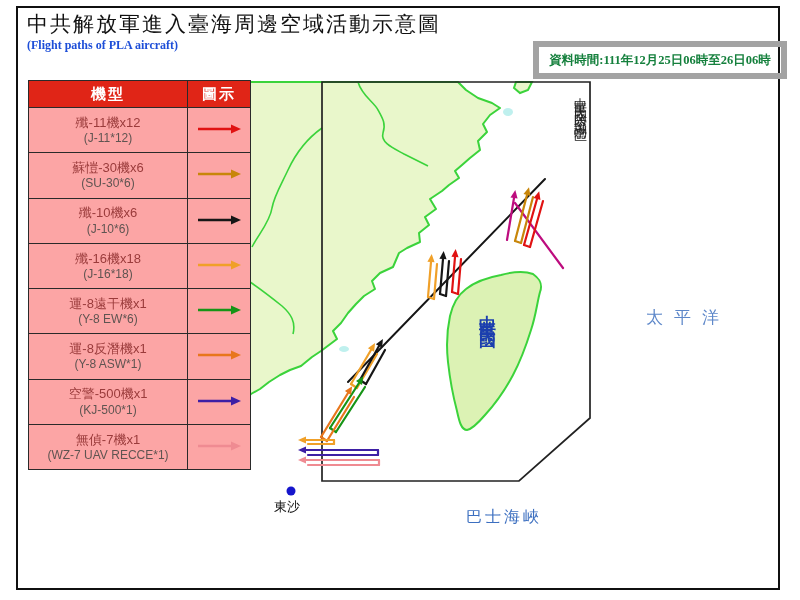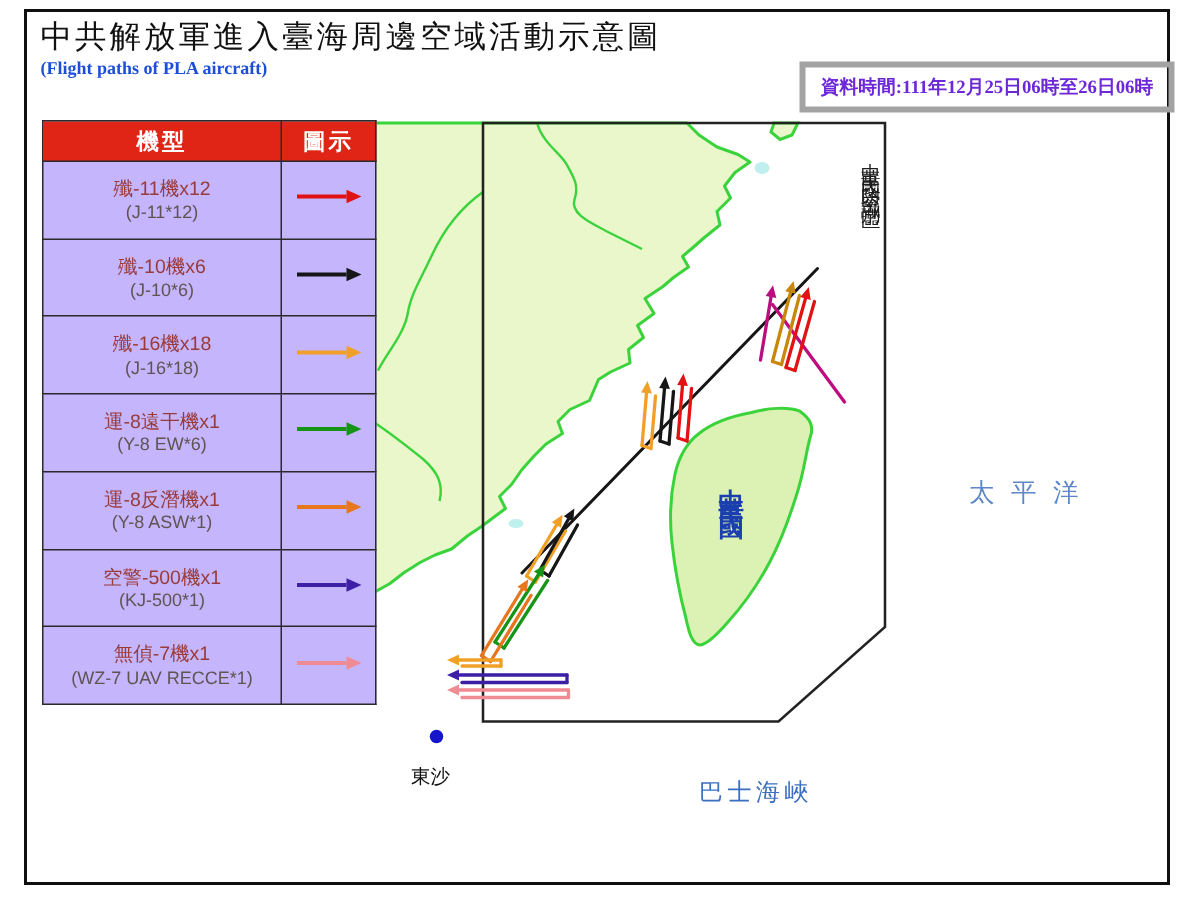--- a/index.html
+++ b/index.html
@@ -10,9 +10,9 @@
             font-family:"Liberation Serif",serif;letter-spacing:2px;white-space:nowrap;}
   #title-en{position:absolute;left:27px;top:38px;font-size:12px;font-weight:bold;color:#1d4ed8;
             font-family:"Liberation Serif",serif;white-space:nowrap;}
-  #datebox{position:absolute;left:533px;top:41px;width:242px;height:26px;border:4px solid #a3a3a3;
+  #datebox{position:absolute;left:533px;top:41px;width:242px;height:26px;border:6px solid #a3a3a3;
            display:flex;align-items:center;justify-content:center;font-size:12.5px;font-weight:bold;
-           color:#6d28d9;font-family:"Liberation Serif",serif;white-space:nowrap;}
+           color:#15803d;font-family:"Liberation Serif",serif;white-space:nowrap;}
   
   #legend{position:absolute;left:28px;top:80px;width:220px;height:390px;border-collapse:collapse;
           table-layout:fixed;background:#c4b5fd;}

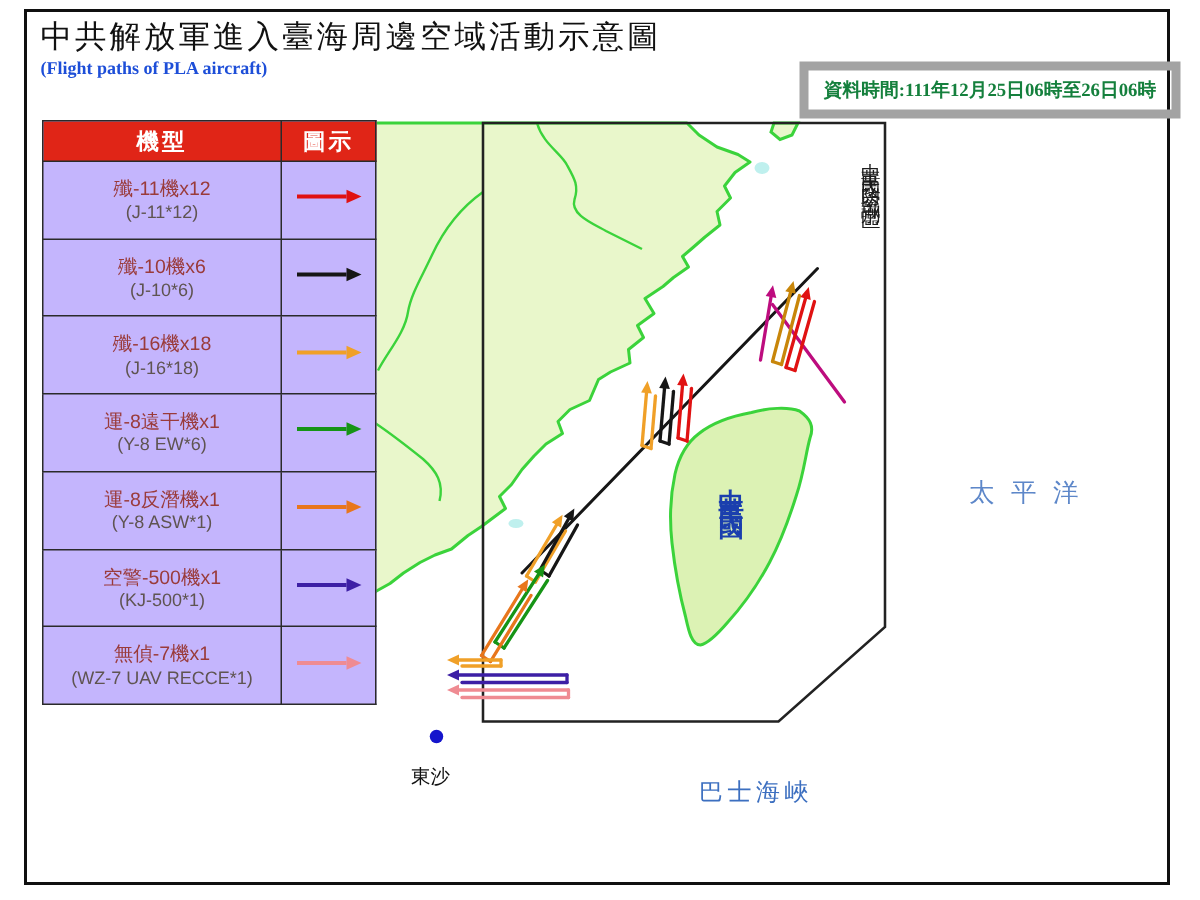--- a/index.html
+++ b/index.html
@@ -15,7 +15,7 @@
            color:#15803d;font-family:"Liberation Serif",serif;white-space:nowrap;}
   
   #legend{position:absolute;left:28px;top:80px;width:220px;height:390px;border-collapse:collapse;
-          table-layout:fixed;background:#c4b5fd;}
+          table-layout:fixed;background:#fca5a5;}
   #legend th,#legend td{border:1.5px solid #2a2a2a;padding:0;text-align:center;vertical-align:middle;}
   #legend th{background:#e02517;color:#fff;font-size:15px;font-weight:bold;height:26px;letter-spacing:2px;}
   #legend td{height:38.8px;margin-left:48px;}

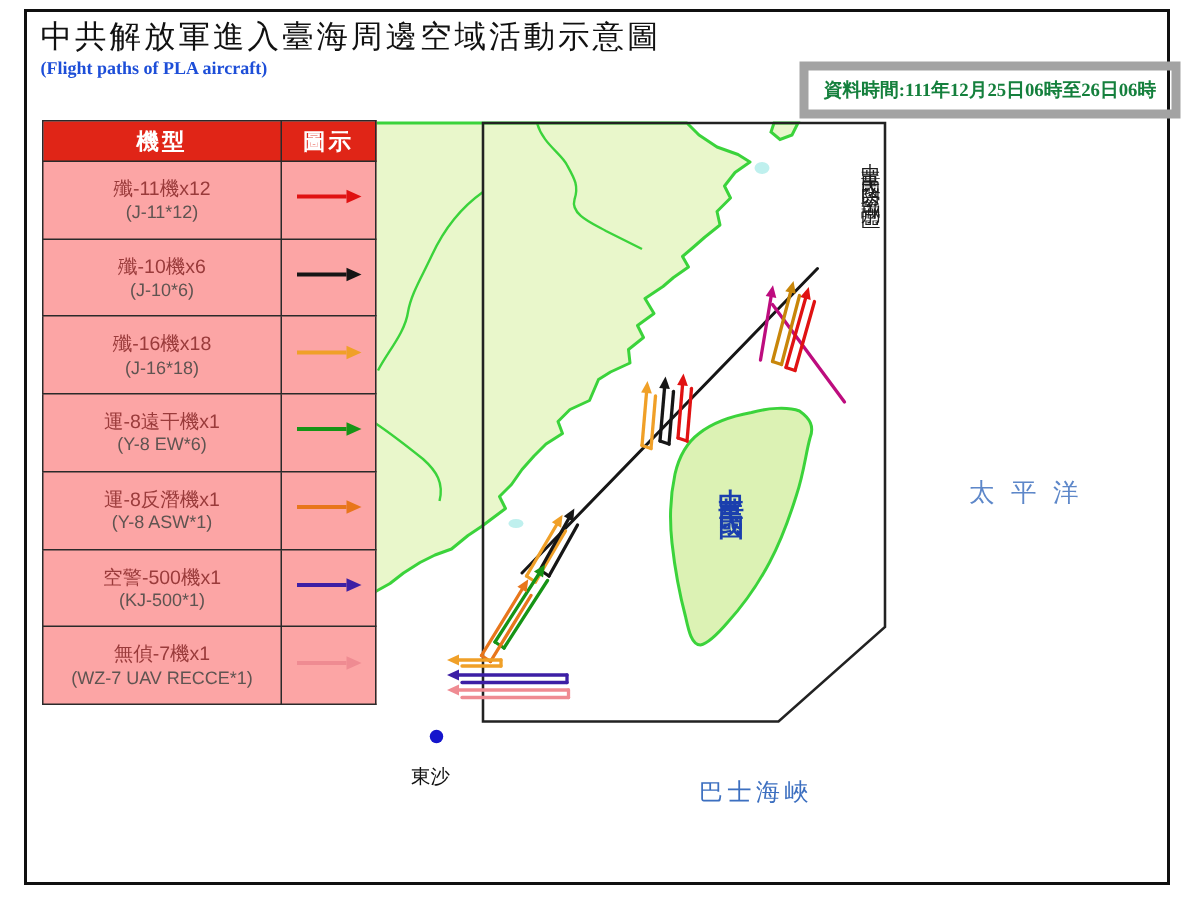--- a/index.html
+++ b/index.html
@@ -151,6 +151,18 @@
       </td>
     </tr>
 
+    <tr>
+      <td>
+        <div class="cell-zh">蘇愷-30機x6</div>
+        <div class="cell-en">(SU-30*6)</div>
+      </td>
+      <td>
+        <span class="arrow-slot"><svg width="48" height="12">
+                <line x1="3" y1="6" x2="36" y2="6" stroke="#c8860a" stroke-width="2.6"></line>
+                <polygon points="36,1.5 46,6 36,10.5" fill="#c8860a"></polygon>
+              </svg></span>
+      </td>
+    </tr>
 
 
     <tr>

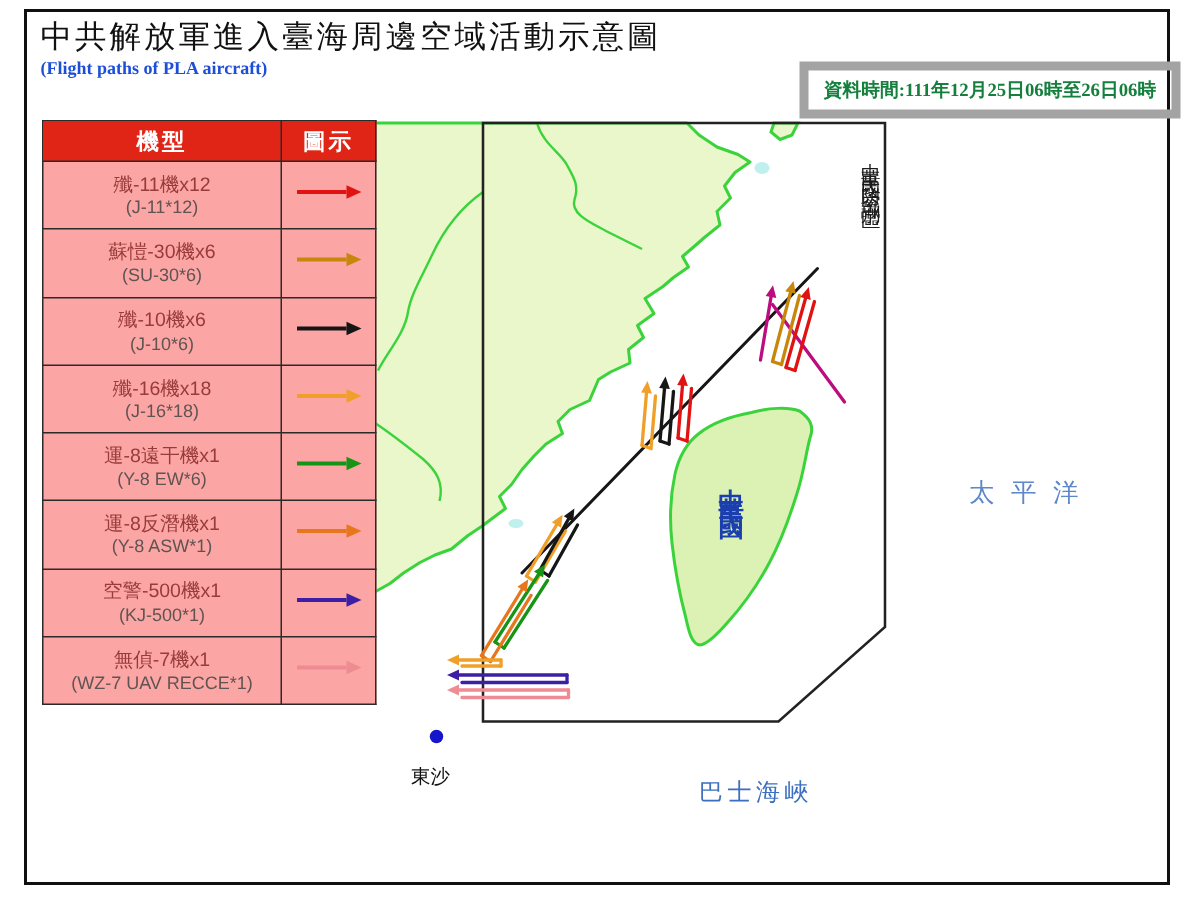--- a/index.html
+++ b/index.html
@@ -24,7 +24,7 @@
   .col-type{width:158px;}
   .col-sym{width:62px;}
   
-  .maplabel{position:absolute;white-space:nowrap;margin-top:11px;}
+  .maplabel{position:absolute;white-space:nowrap;}
   #adiz-label{left:571px;top:87px;writing-mode:vertical-rl;font-size:13px;color:#1c1c1c;
               letter-spacing:4px;font-family:"Liberation Serif",serif;}
   #taiwan-label{left:476px;top:301px;writing-mode:vertical-rl;font-size:17px;font-weight:bold;

